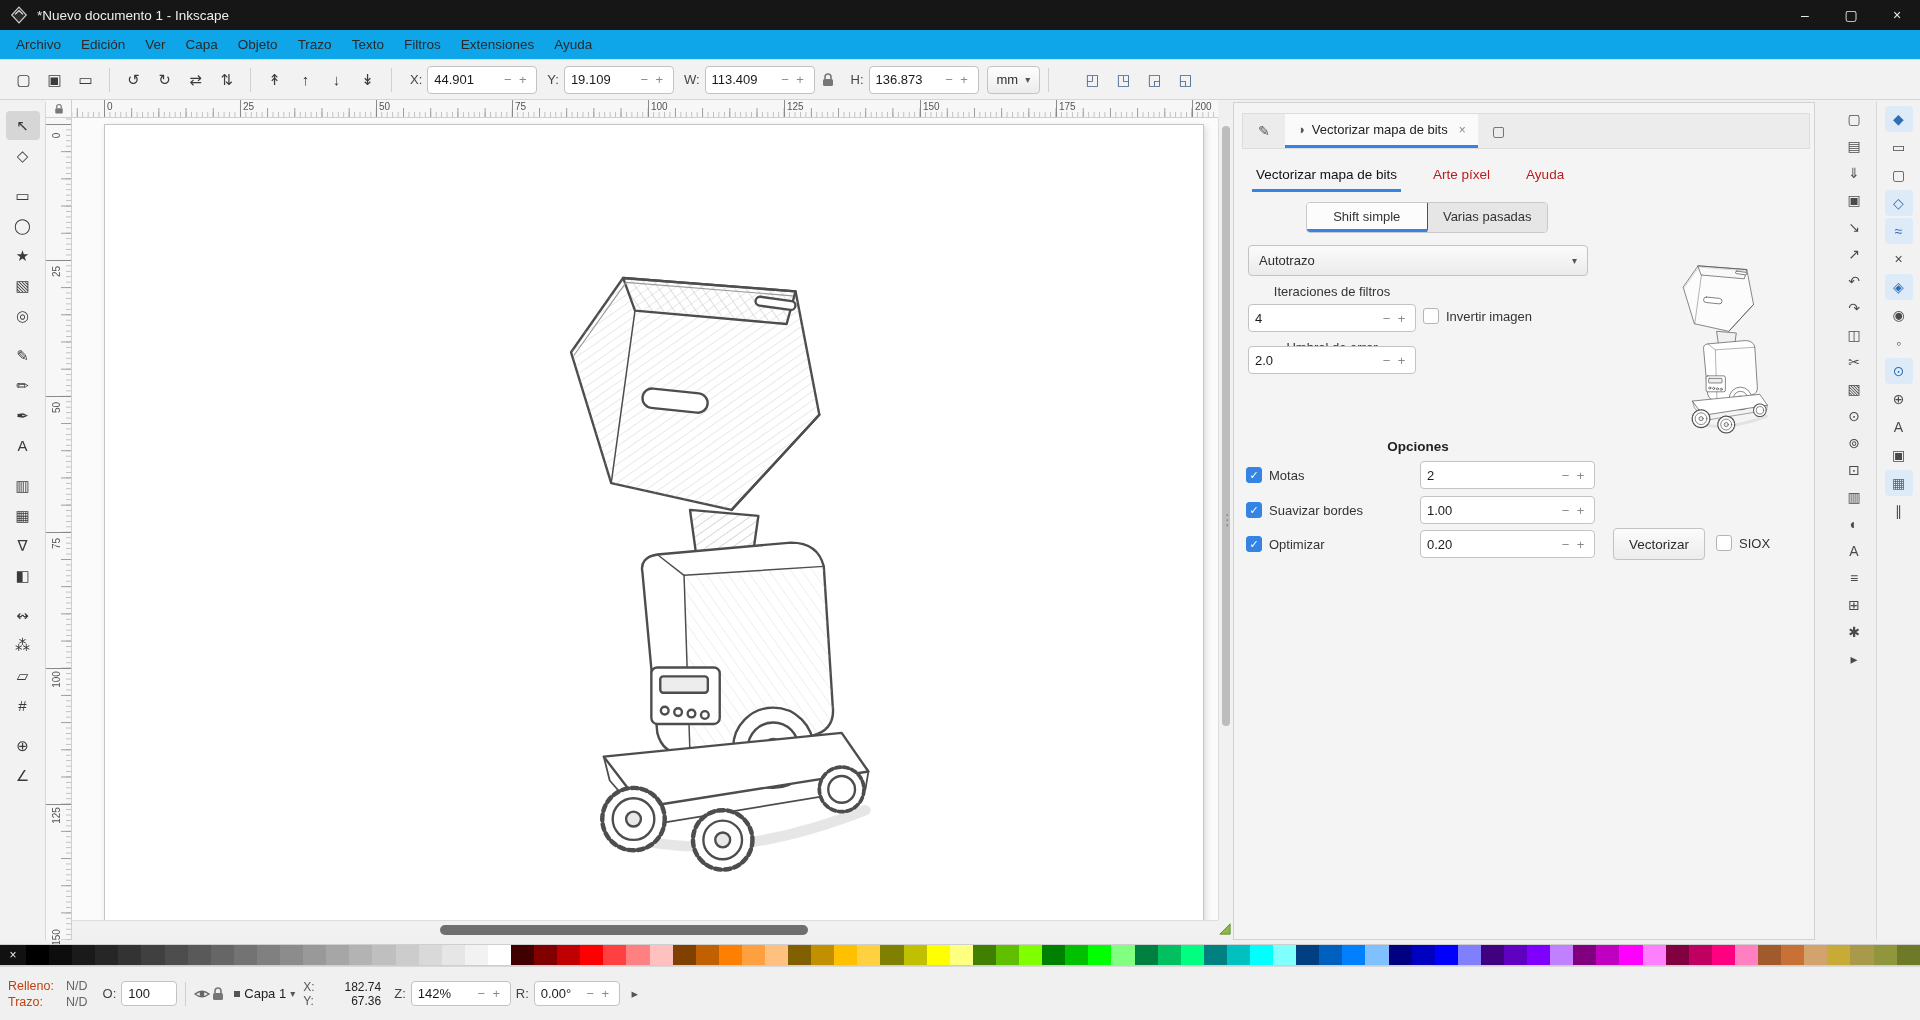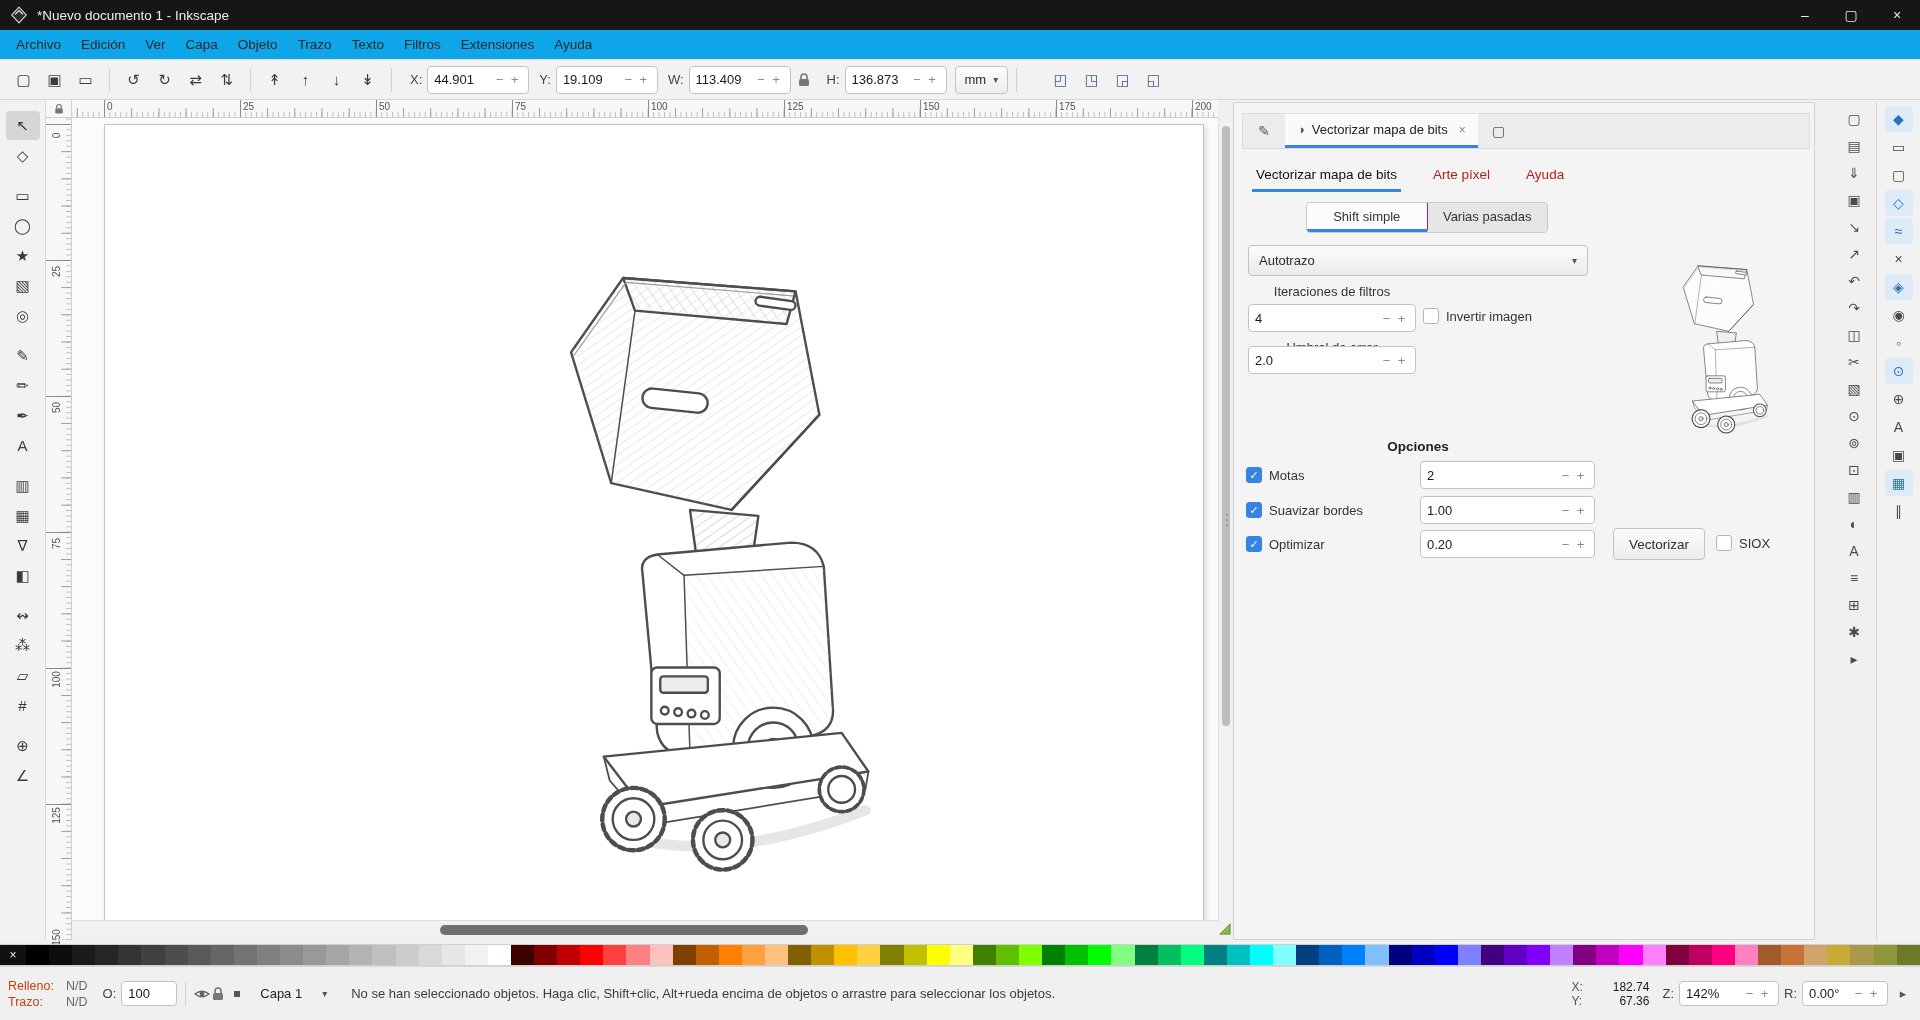--- a/index.html
+++ b/index.html
@@ -28,7 +28,7 @@
 .entry{height:28px;background:#fff;border:1px solid #c3c3c3;border-radius:4px;display:flex;align-items:center;padding:0 6px;color:#1a1a1a;font-size:13px}
 .entry .val{flex:1;white-space:nowrap}
 .spin-btn{width:15px;text-align:center;color:#8a8a8a;font-size:13px}
-.w110{width:102px}
+.w110{width:110px}
 .combo-mini{height:28px;border:1px solid #c3c3c3;border-radius:4px;background:linear-gradient(#fdfdfd,#ececec);display:flex;align-items:center;padding:0 9px;gap:7px;margin-left:8px;font-size:13px}
 .caret{font-size:10px;color:#555}
 .lock-btn{width:26px;height:28px;display:flex;align-items:center;justify-content:center}

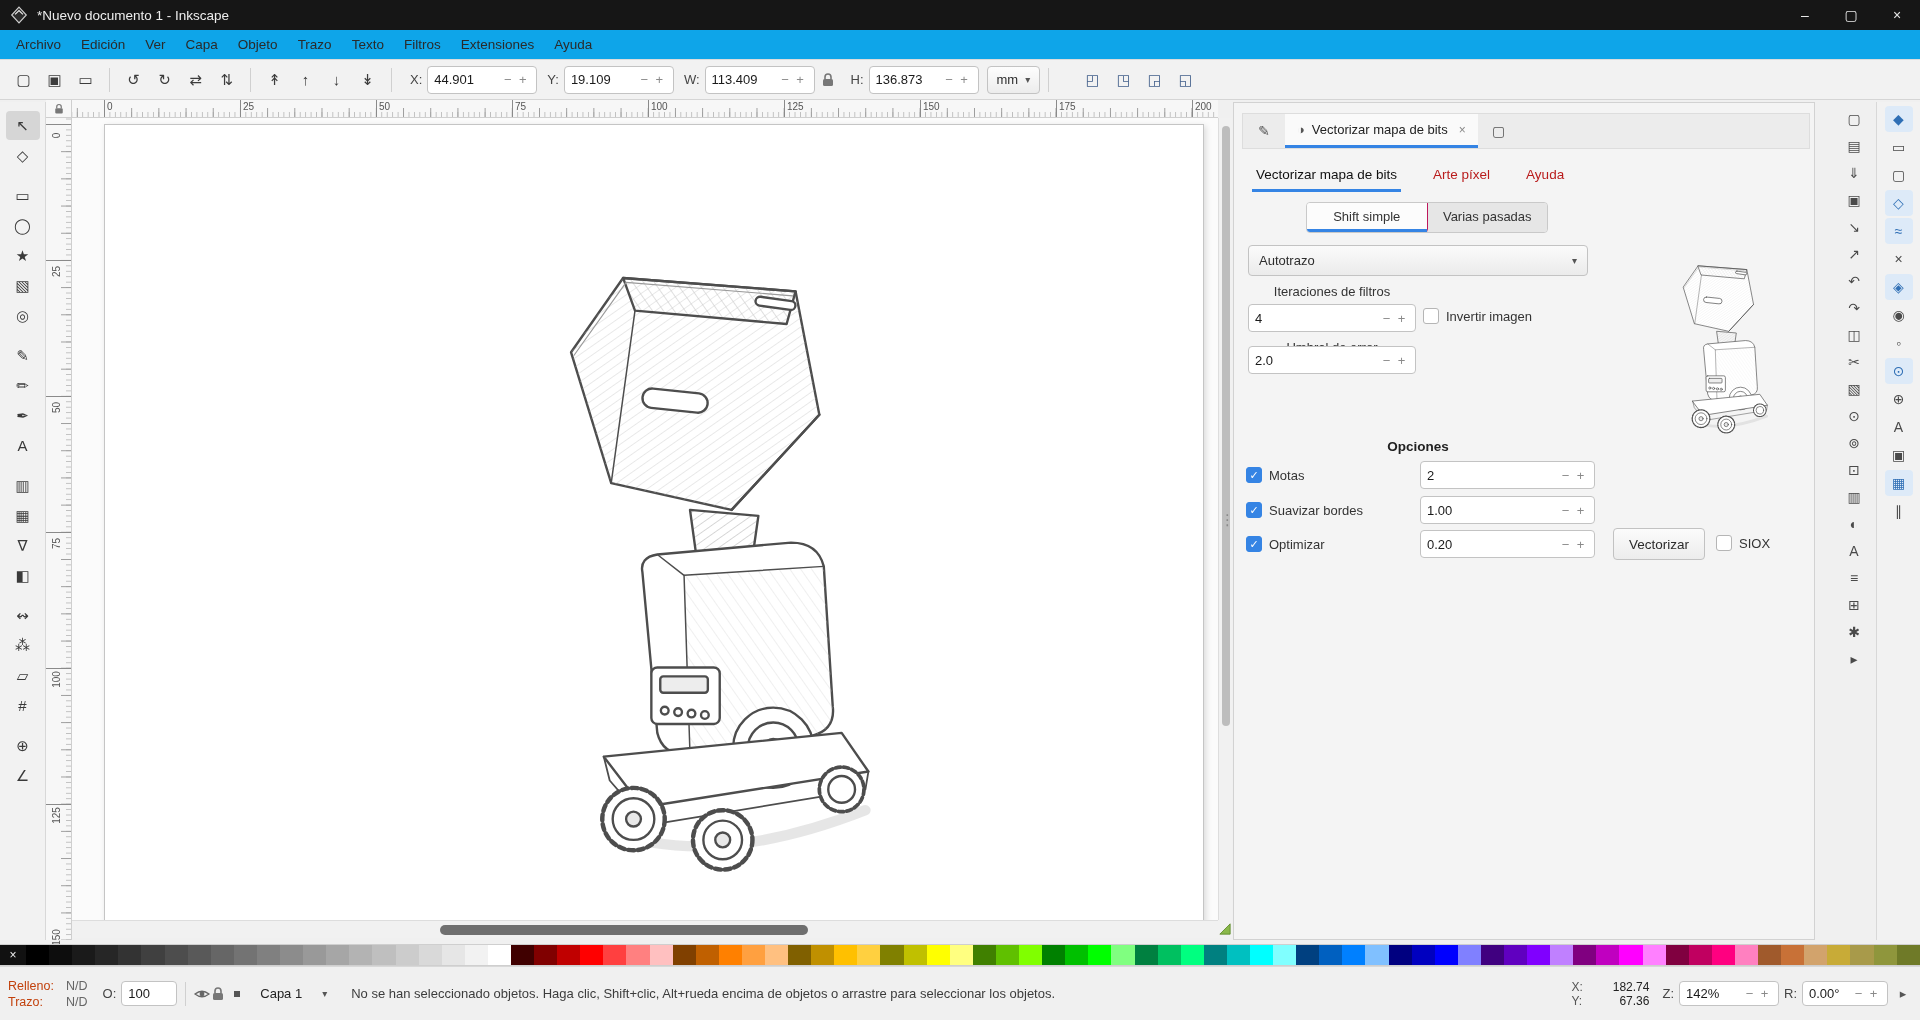--- a/index.html
+++ b/index.html
@@ -120,7 +120,7 @@
 .sb-entry{width:56px;height:25px}
 .sb-entry.z{width:100px}
 .sb-entry.r{width:86px}
-.layer-chip{display:flex;align-items:center;gap:20px;padding:3px 8px;border-radius:3px;font-size:13px;color:#222}
+.layer-chip{display:flex;align-items:center;gap:4px;padding:3px 8px;border-radius:3px;font-size:13px;color:#222}
 .layer-chip .dot{width:6px;height:6px;background:#555}
 .sb-message{flex:1;margin:0 16px;color:#3c3c3c;white-space:nowrap;overflow:hidden;text-overflow:ellipsis;font-size:13px}
 .sb-right{display:flex;align-items:center}

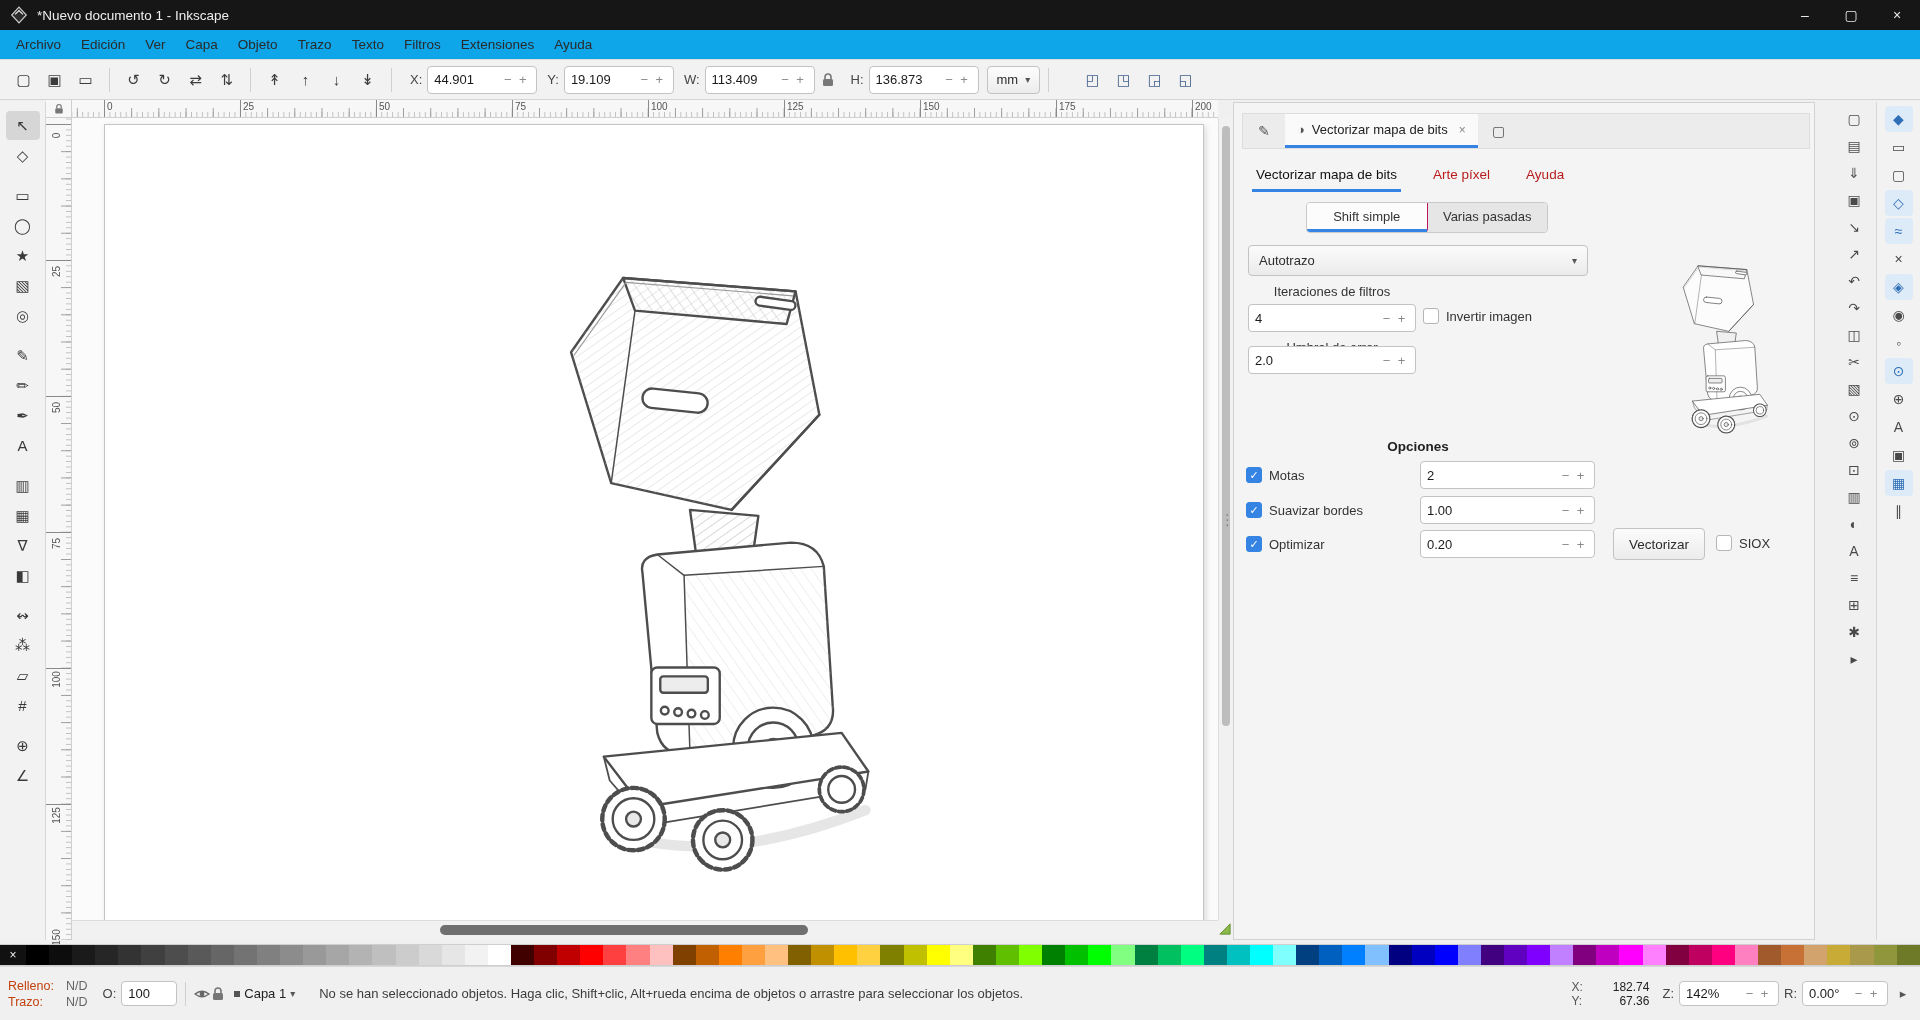--- a/index.html
+++ b/index.html
@@ -608,7 +608,6 @@
       <span>Capa 1</span>
       <span class="caret">▾</span>
     </div>
-    <div class="sb-message">No se han seleccionado objetos. Haga clic, Shift+clic, Alt+rueda encima de objetos o arrastre para seleccionar los objetos.</div>
     <div class="sb-right">
       <div class="coords">
         <div>

